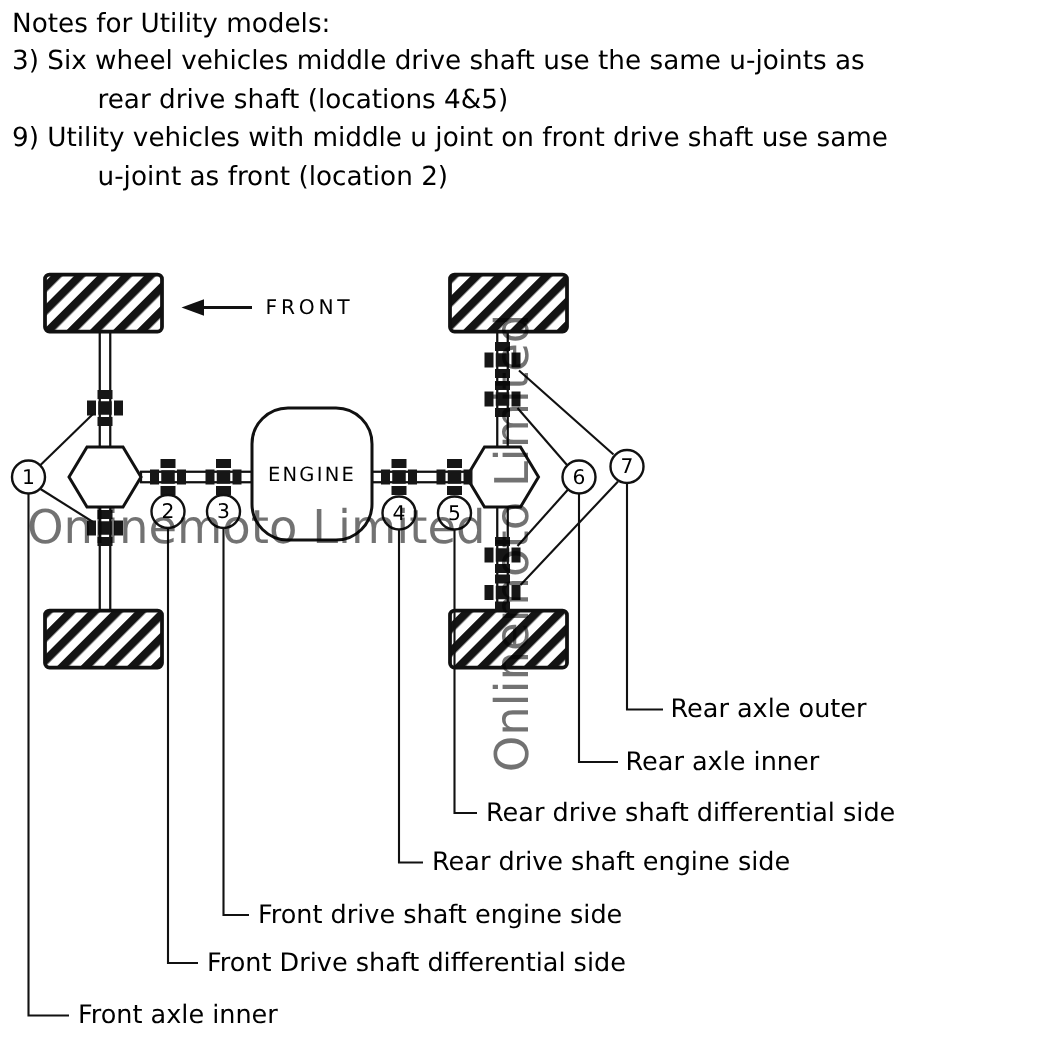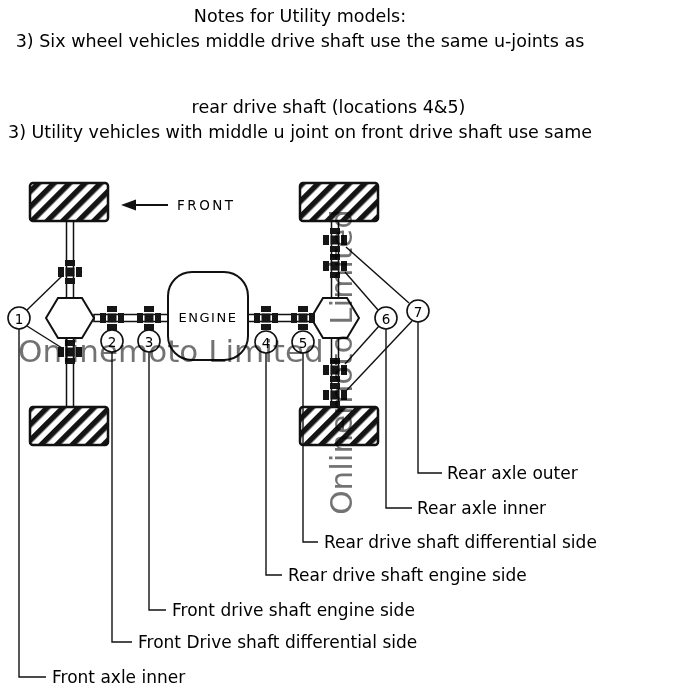--- a/index.html
+++ b/index.html
@@ -9,7 +9,7 @@
     font-family: "DejaVu Sans", "Liberation Sans", sans-serif;
     overflow: hidden;
   }
-  .notes { position: absolute; top: 4px; left: 8px; font-size: 17.5px; line-height: 25.4px; text-align: center; }
+  .notes { position: absolute; top: 4px; left: 8px; font-size: 17.5px; line-height: 25.4px; }
   .notes .indent { padding-left: 57px; margin-top: 40px; }
   .diagram-svg { position: absolute; left: 0; top: 0; }
   .diagram-svg text { font-family: "DejaVu Sans", "Liberation Sans", sans-serif; fill: #000; }

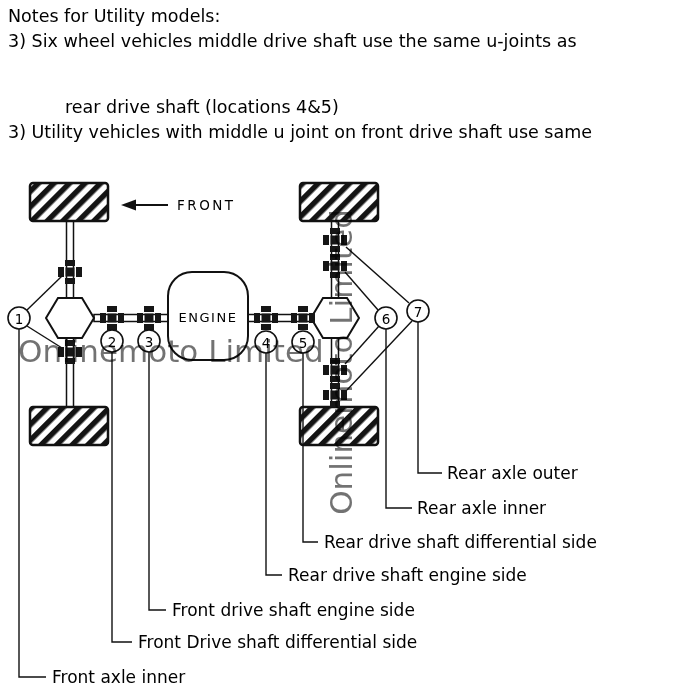--- a/index.html
+++ b/index.html
@@ -10,7 +10,7 @@
     overflow: hidden;
   }
   .notes { position: absolute; top: 4px; left: 8px; font-size: 17.5px; line-height: 25.4px; }
-  .notes .indent { padding-left: 57px; margin-top: 40px; }
+  .notes .indent { padding-left: 57px; }
   .diagram-svg { position: absolute; left: 0; top: 0; }
   .diagram-svg text { font-family: "DejaVu Sans", "Liberation Sans", sans-serif; fill: #000; }
   .callout-label { font-size: 17px; }

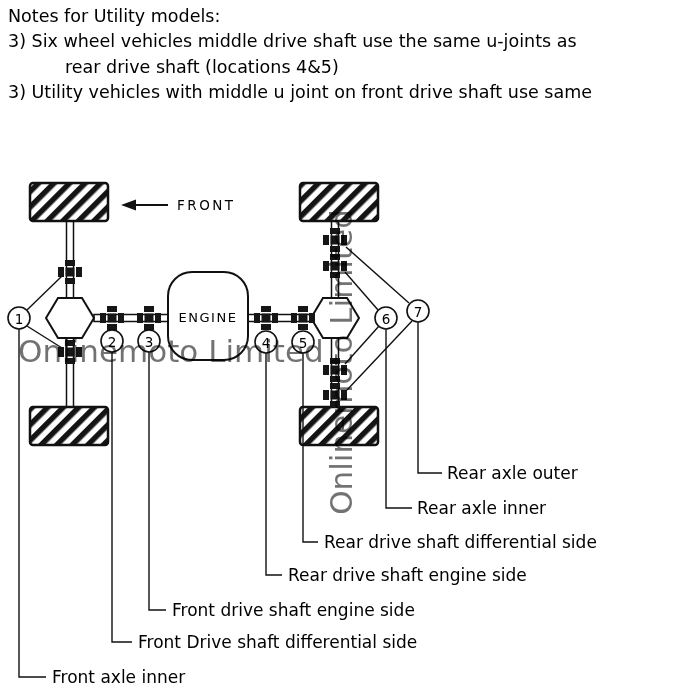--- a/index.html
+++ b/index.html
@@ -30,7 +30,7 @@
     <div>Notes for Utility models:</div>
     <div>3) Six wheel vehicles middle drive shaft use the same u-joints as</div>
     <div class="indent">rear drive shaft (locations 4&amp;5)</div>
-    <div>3) Utility vehicles with middle u joint on front drive shaft use same</div>
+    <div>9) Utility vehicles with middle u joint on front drive shaft use same</div>
   </div>
 
   <svg class="diagram-svg" width="700" height="700" viewBox="0 0 700 700">

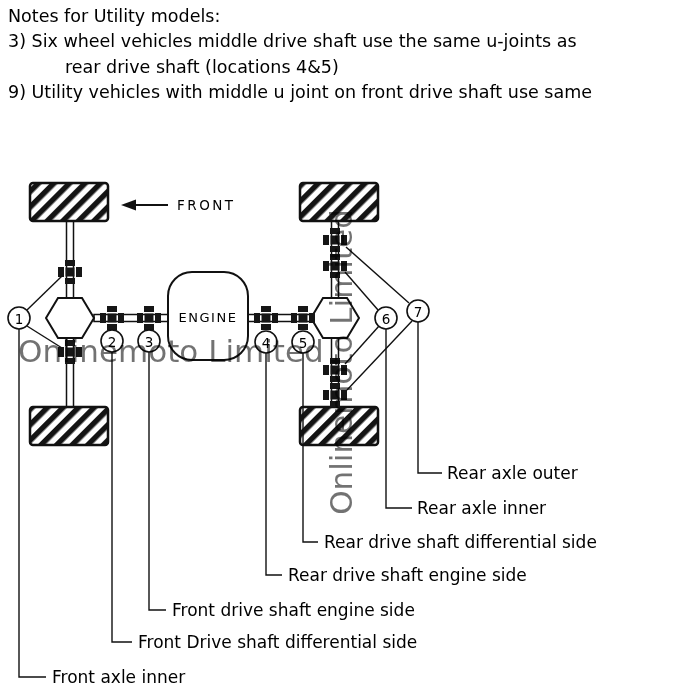--- a/index.html
+++ b/index.html
@@ -31,6 +31,7 @@
     <div>3) Six wheel vehicles middle drive shaft use the same u-joints as</div>
     <div class="indent">rear drive shaft (locations 4&amp;5)</div>
     <div>9) Utility vehicles with middle u joint on front drive shaft use same</div>
+    <div class="indent">u-joint as front (location 2)</div>
   </div>
 
   <svg class="diagram-svg" width="700" height="700" viewBox="0 0 700 700">

